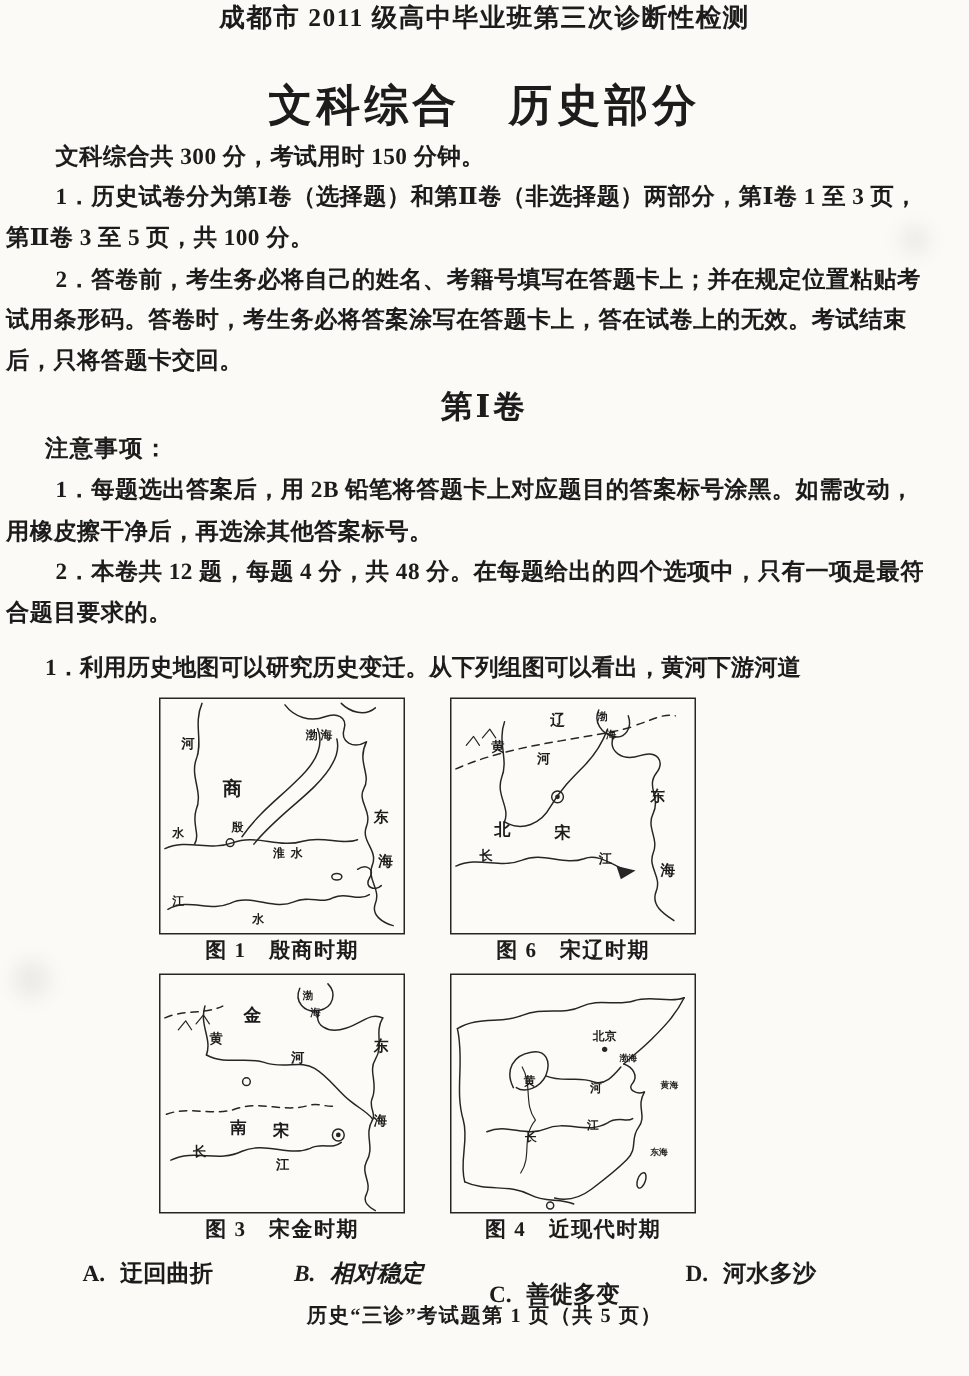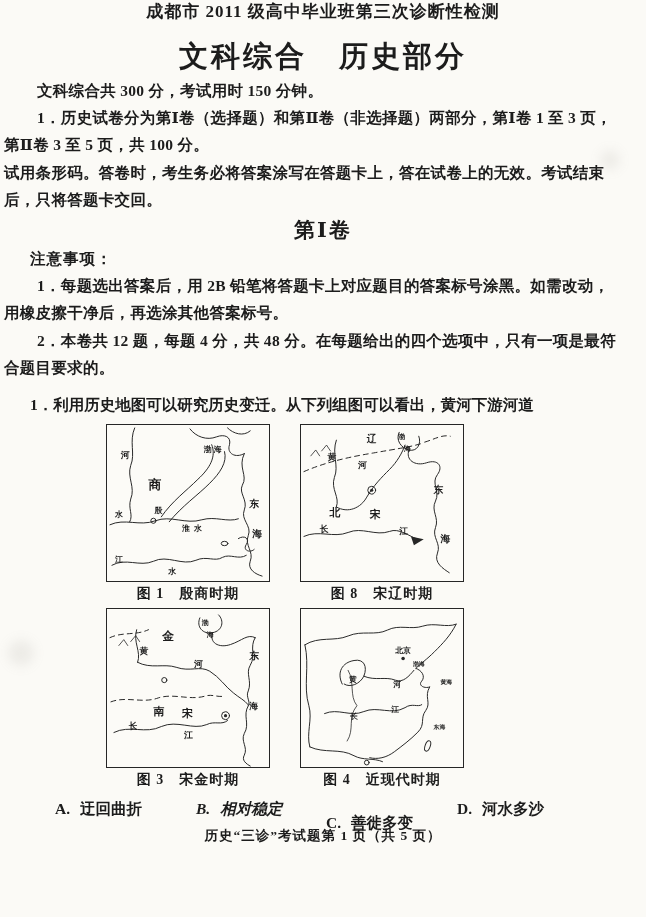--- a/index.html
+++ b/index.html
@@ -15,7 +15,7 @@
     letter-spacing:1px;
   }
   .subject-title{
-    margin-top:14px;text-align:center;font-size:29px;font-weight:700;
+    margin-top:28px;text-align:center;font-size:29px;font-weight:700;
     letter-spacing:3px;
   }
   .body-block{}

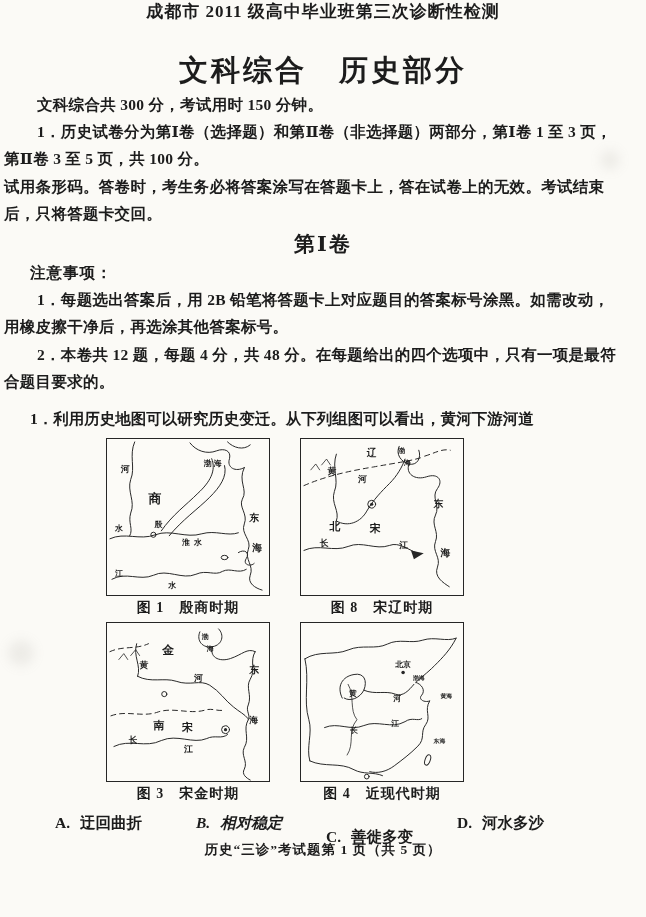--- a/index.html
+++ b/index.html
@@ -71,6 +71,7 @@
     <div class="ln ind">文科综合共 300 分，考试用时 150 分钟。</div>
     <div class="ln ind">1．历史试卷分为第Ⅰ卷（选择题）和第Ⅱ卷（非选择题）两部分，第Ⅰ卷 1 至 3 页，</div>
     <div class="ln flush">第Ⅱ卷 3 至 5 页，共 100 分。</div>
+    <div class="ln ind">2．答卷前，考生务必将自己的姓名、考籍号填写在答题卡上；并在规定位置粘贴考</div>
     <div class="ln flush">试用条形码。答卷时，考生务必将答案涂写在答题卡上，答在试卷上的无效。考试结束</div>
     <div class="ln flush">后，只将答题卡交回。</div>
   </div>

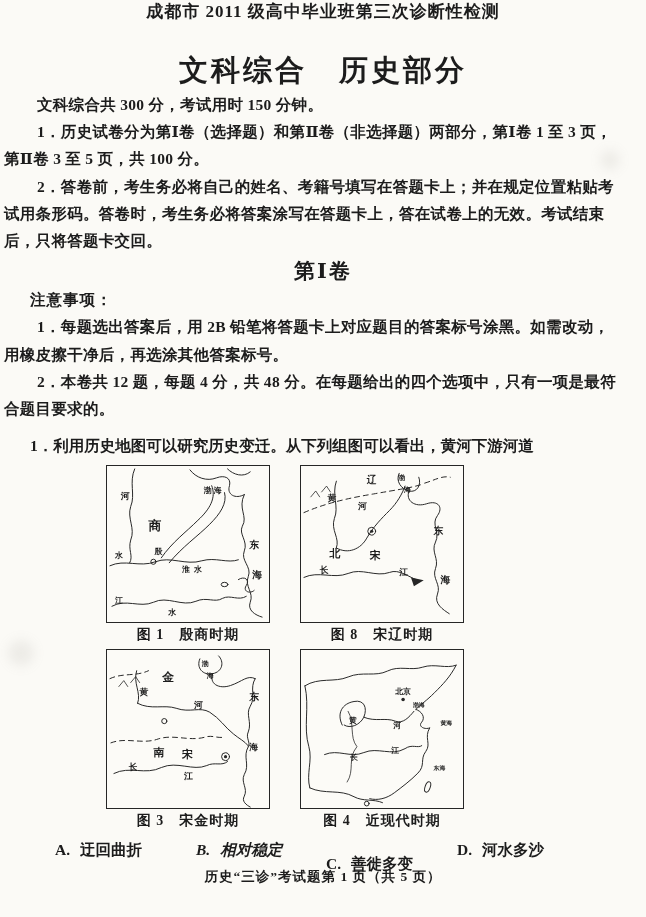--- a/index.html
+++ b/index.html
@@ -154,7 +154,7 @@
           </g>
         </svg>
       </div>
-      <div class="figure-caption">图 8　宋辽时期</div>
+      <div class="figure-caption">图 6　宋辽时期</div>
     </div>
 
     <div class="figure">

